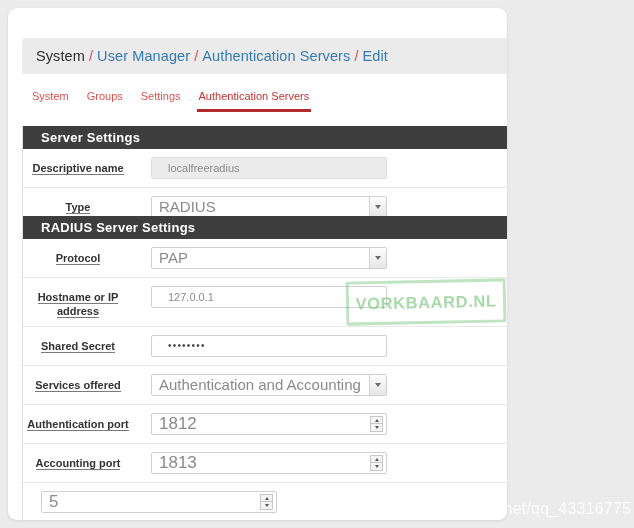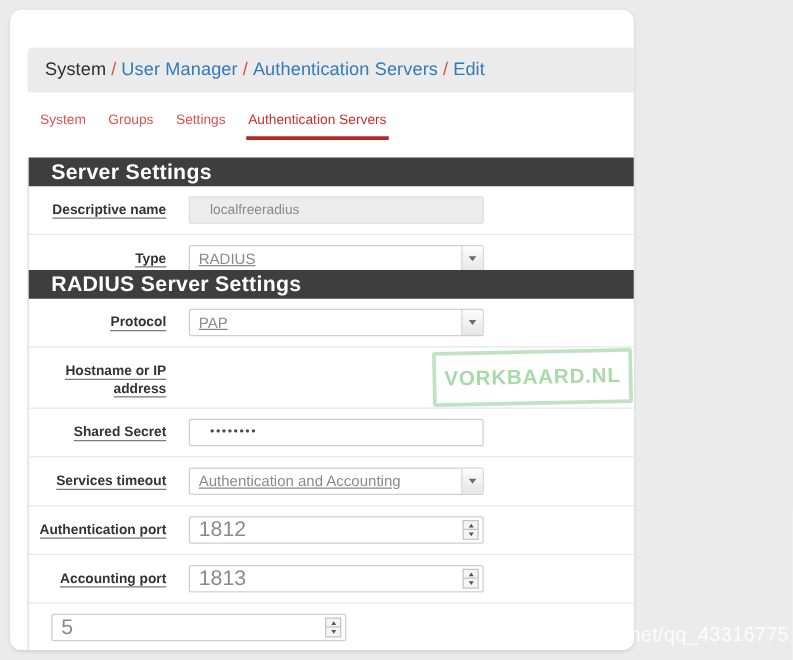--- a/index.html
+++ b/index.html
@@ -83,7 +83,7 @@
   .panel-head {
     background: #3e3e3e;
     color: #ffffff;
-    font-size: 17px;
+    font-size: 13px;
     font-weight: bold;
     letter-spacing: 0.25px;
     padding: 5px 0 5px 18px;

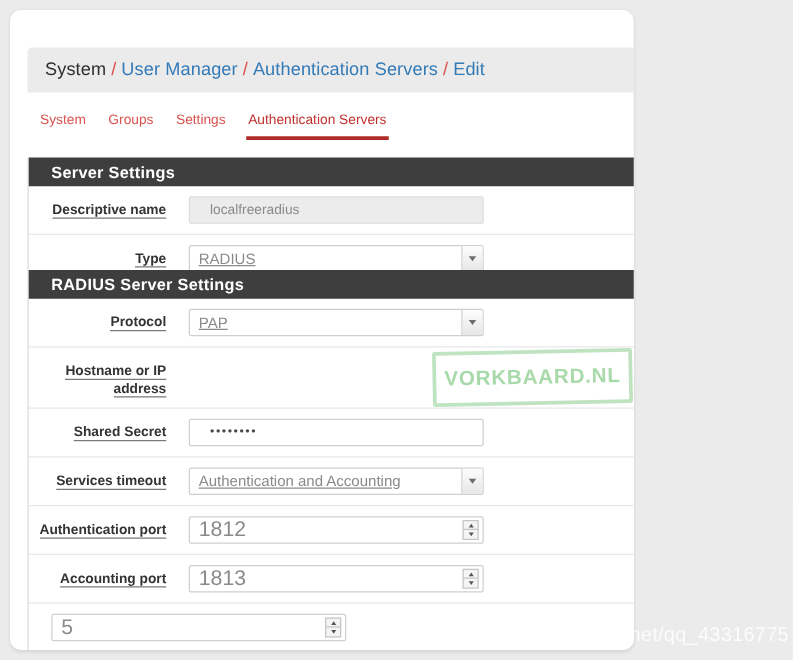--- a/index.html
+++ b/index.html
@@ -101,7 +101,7 @@
   .row-label {
     width: 110px;
     flex: 0 0 110px;
-    text-align: right;
+    text-align: center;
     font-size: 11px;
     font-weight: bold;
     color: #333;

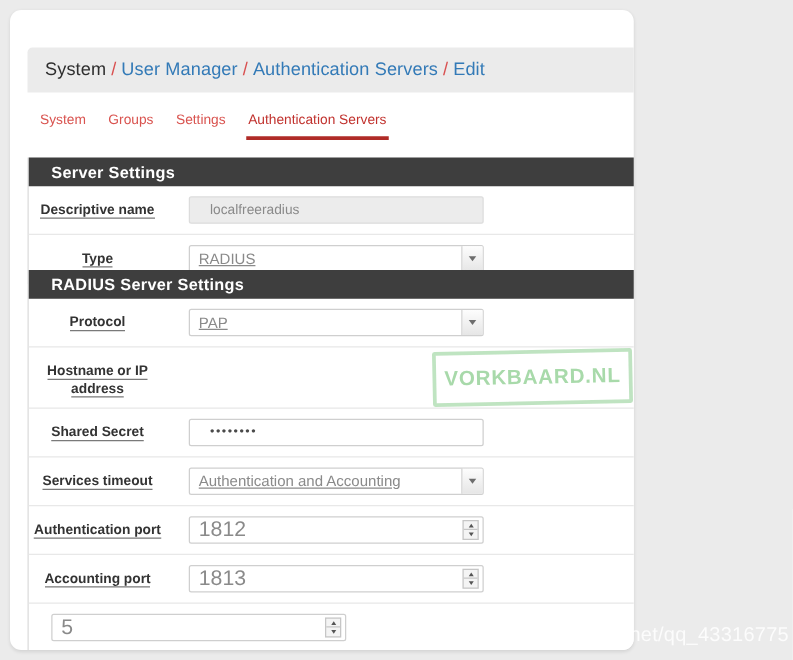--- a/index.html
+++ b/index.html
@@ -145,13 +145,12 @@
     border-radius: 2px;
   }
   .sel-val {
-    font-size: 12px;
+    font-size: 15px;
     color: #8a8a8a;
     line-height: 20px;
     padding: 0 24px 0 7px;
     white-space: nowrap;
     overflow: hidden;
-    text-decoration: underline;
   }
   .sel-btn {
     position: absolute;

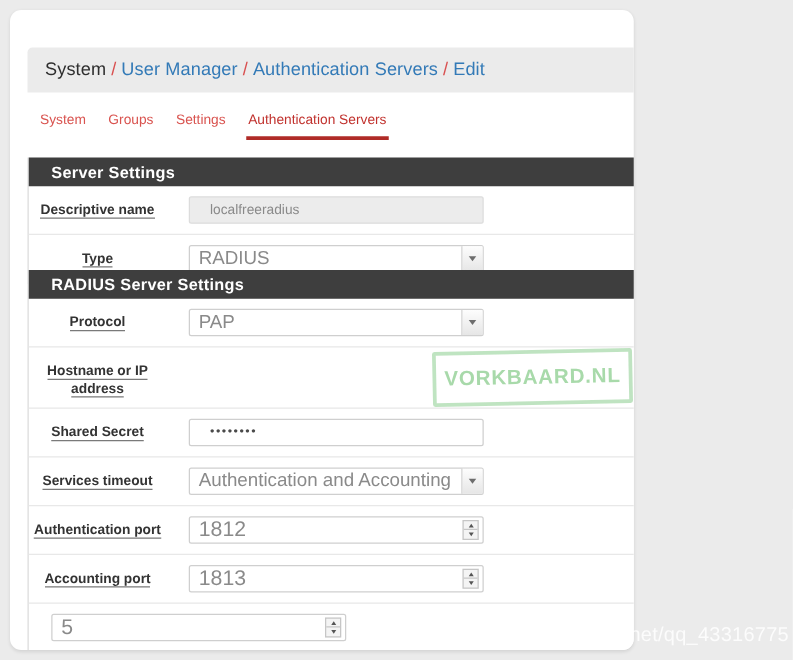--- a/index.html
+++ b/index.html
@@ -346,6 +346,9 @@
         <div class="row-label">
           <span class="lbl-u">Hostname or IP address</span>
         </div>
+        <div class="row-field">
+          <div class="inp">127.0.0.1</div>
+        </div>
       </div>
 
       <div class="row">

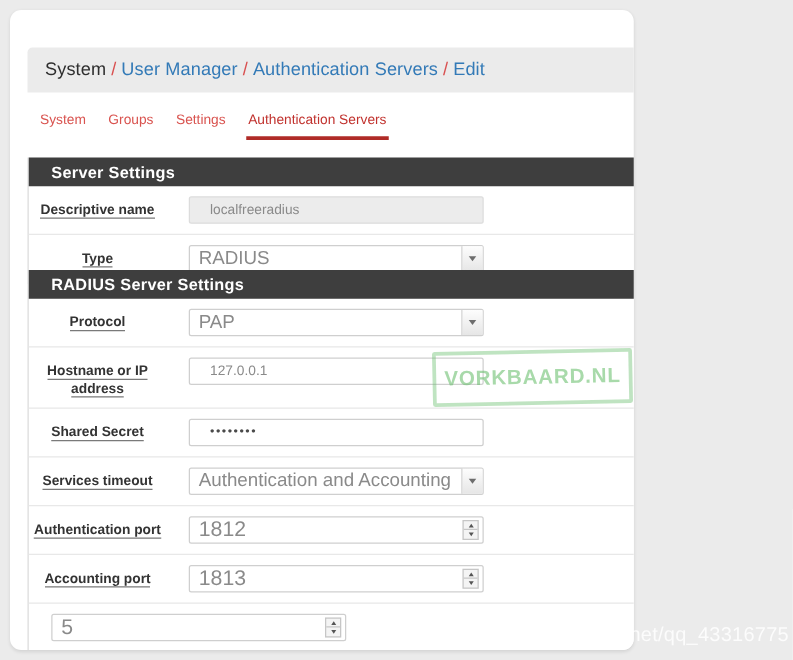--- a/index.html
+++ b/index.html
@@ -362,7 +362,7 @@
 
       <div class="row">
         <div class="row-label">
-          <span class="lbl-u">Services timeout</span>
+          <span class="lbl-u">Services offered</span>
         </div>
         <div class="row-field">
           <div class="sel">

